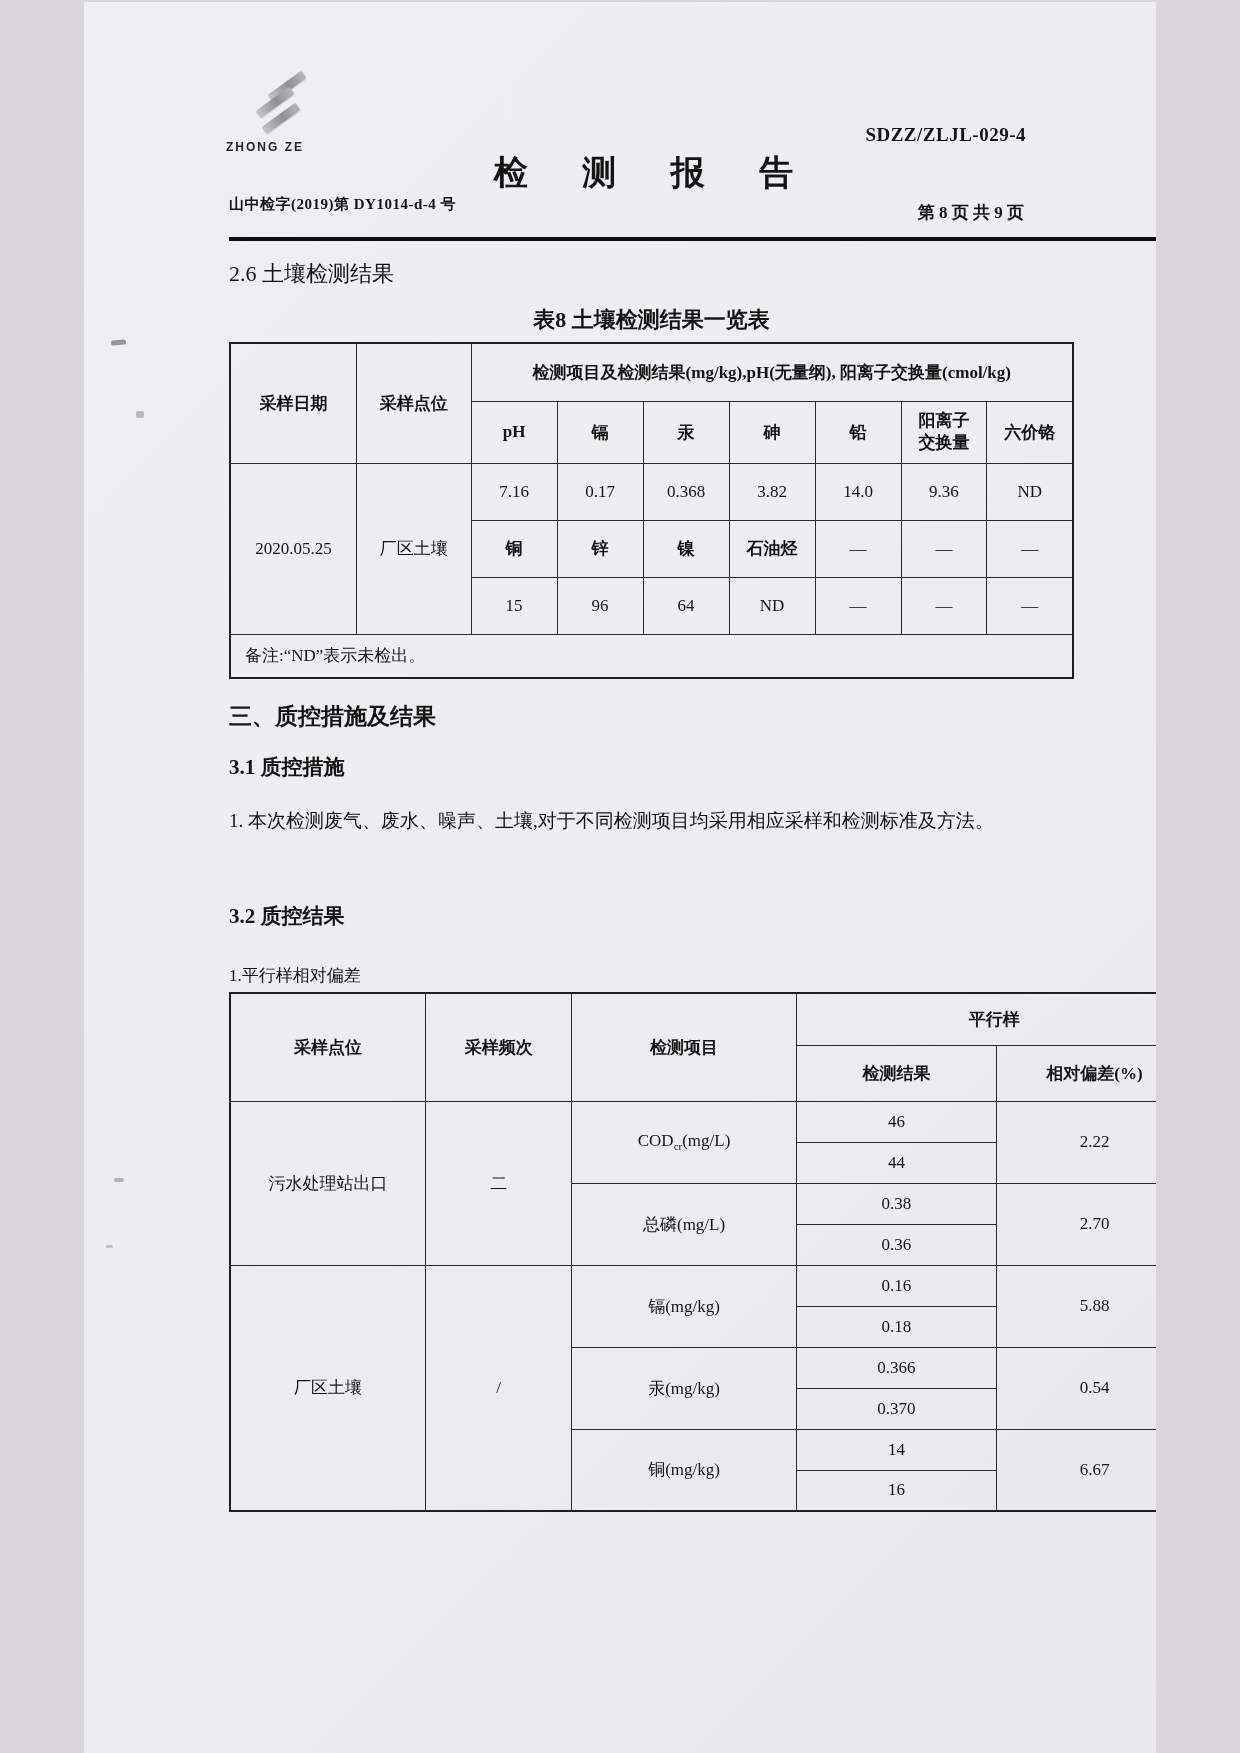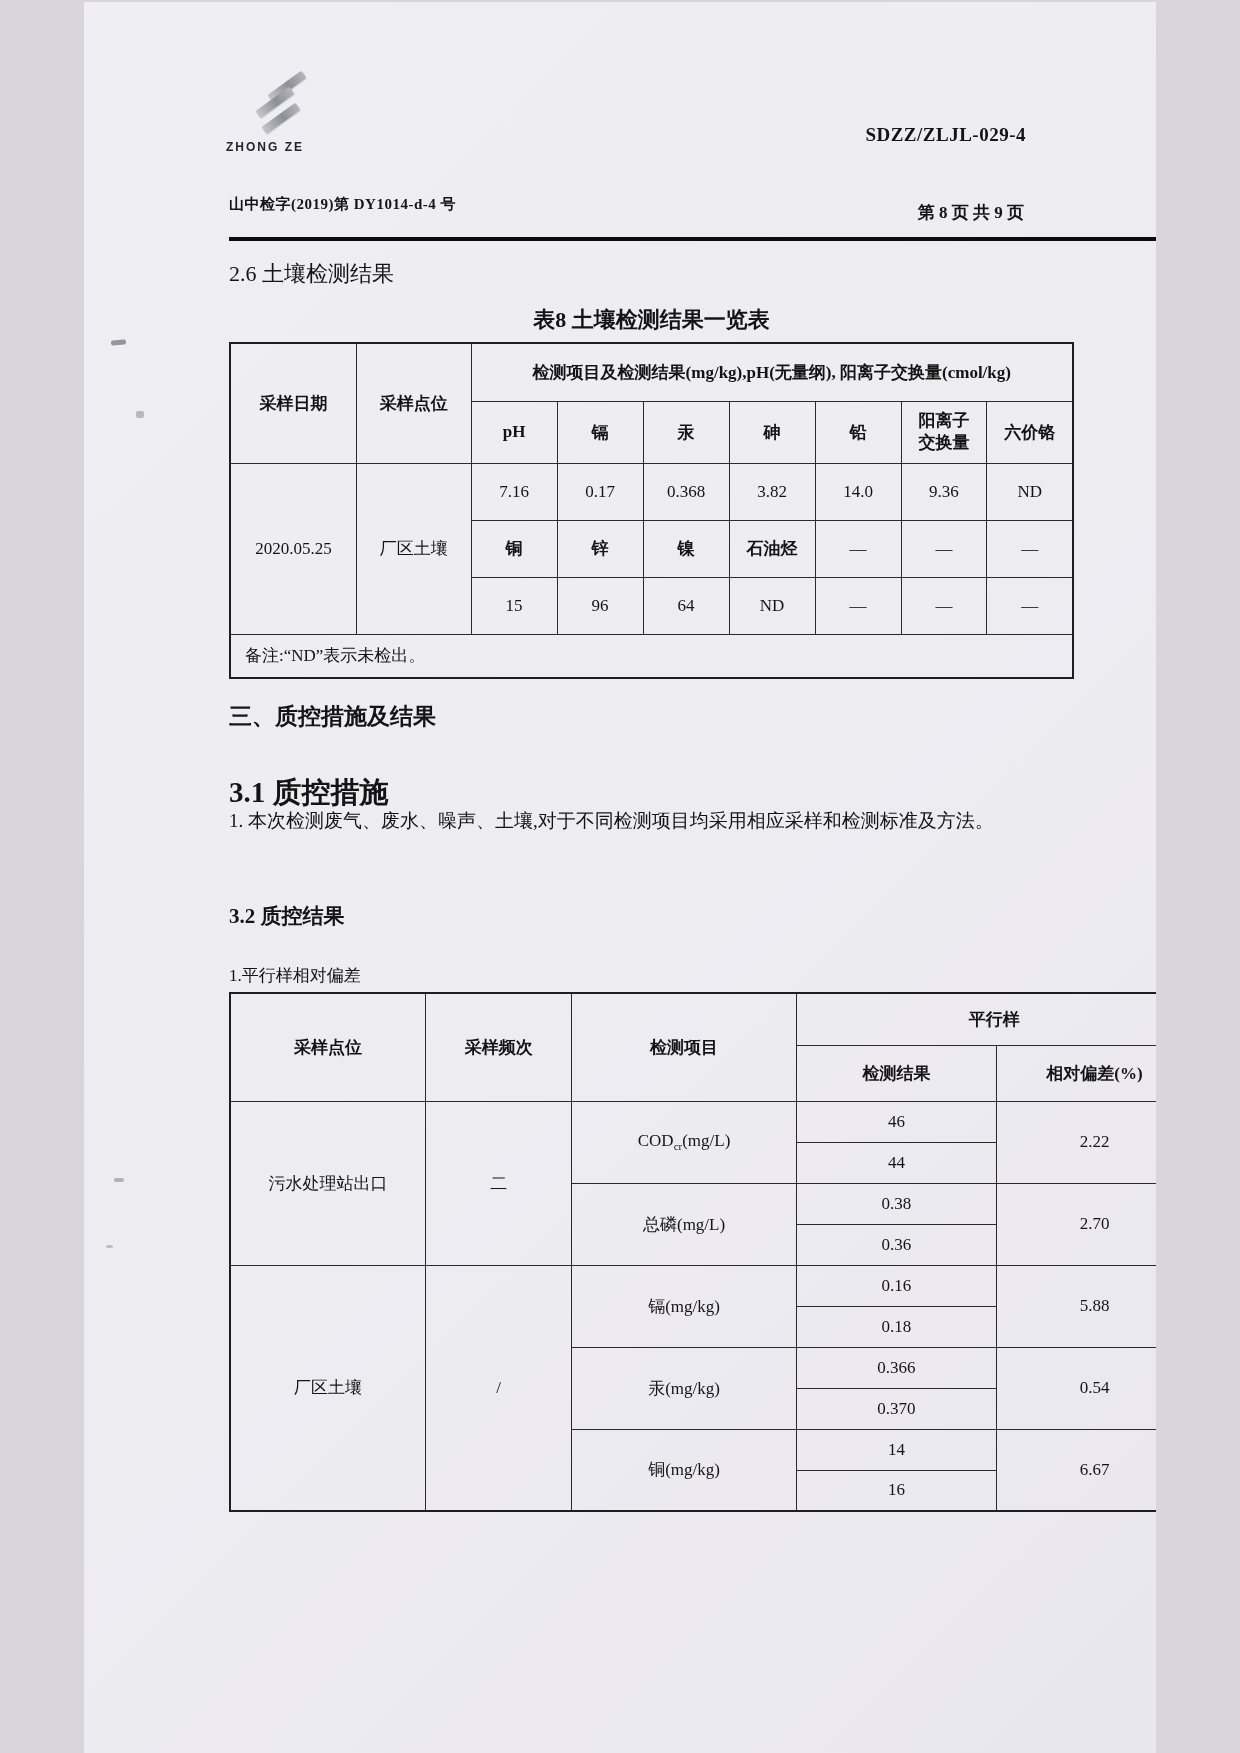--- a/index.html
+++ b/index.html
@@ -95,6 +95,7 @@
   </div>
 
   <div class="abs doc-code">SDZZ/ZLJL-029-4</div>
+  <div class="abs title">检 测 报 告</div>
   <div class="abs report-no">山中检字(2019)第 DY1014-d-4 号</div>
   <div class="abs page-info">第 8 页  共 9 页</div>
   <div class="abs rule"></div>

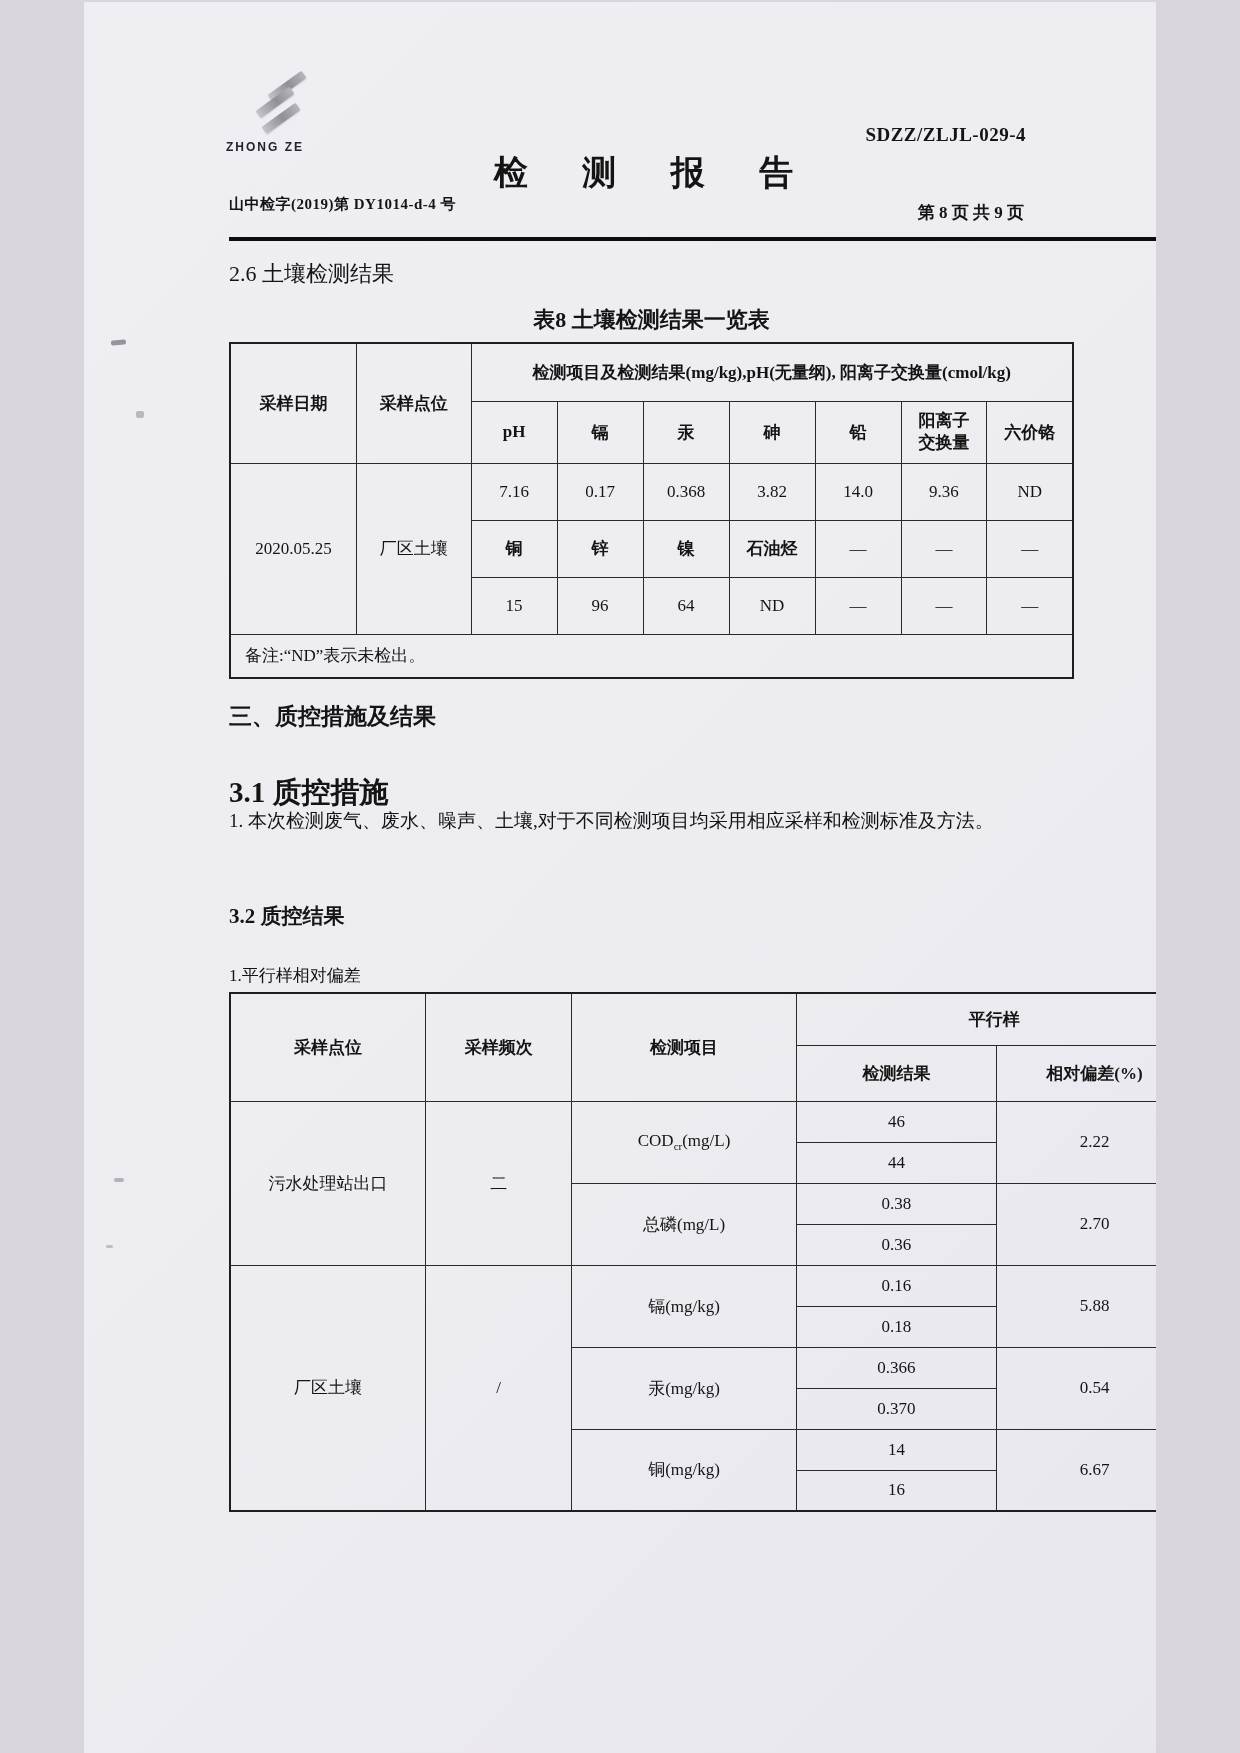--- a/index.html
+++ b/index.html
@@ -58,7 +58,7 @@
   .wrap3{display:inline-block;width:3.1em;line-height:1.3;}
 
   .h-qc{left:145px;top:699px;font-size:23px;font-weight:bold;}
-  .h-qc1{left:145px;top:771px;font-size:29px;font-weight:bold;}
+  .h-qc1{left:145px;top:751px;font-size:21px;font-weight:bold;}
   .para{left:145px;width:990px;font-size:19px;line-height:1.3;}
   .para1{top:807px;}
   .para2{top:850px;}

